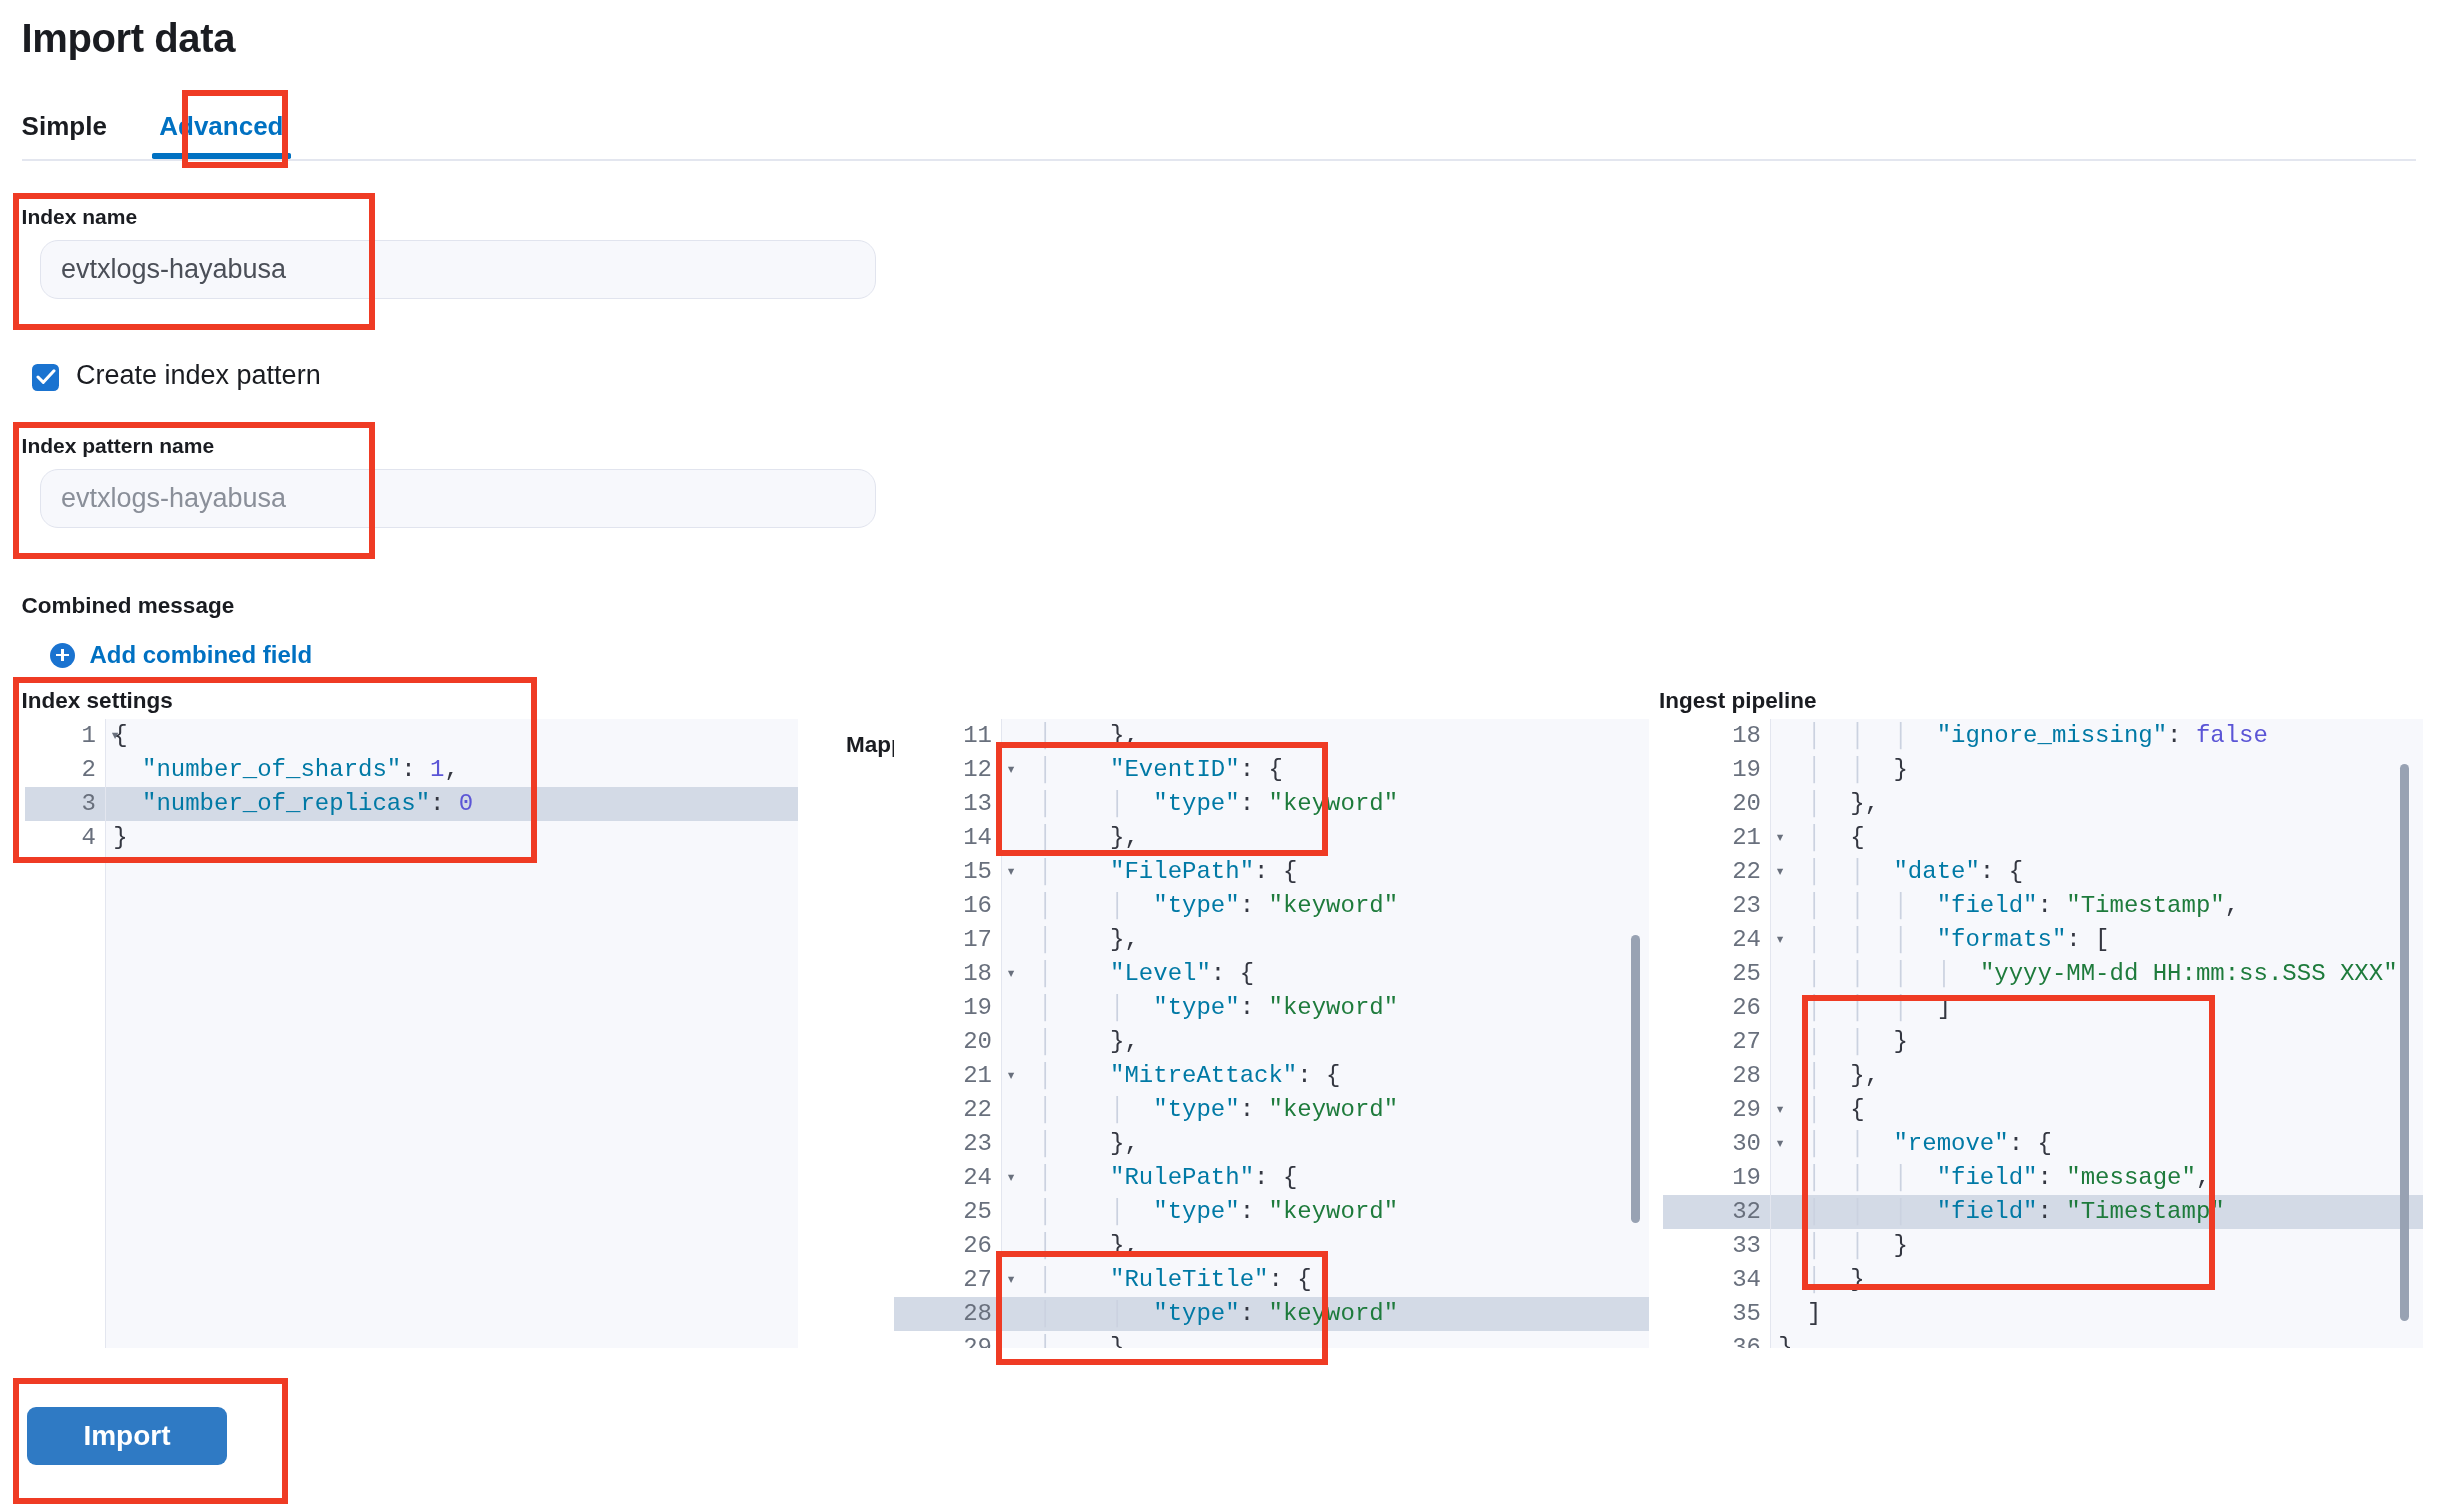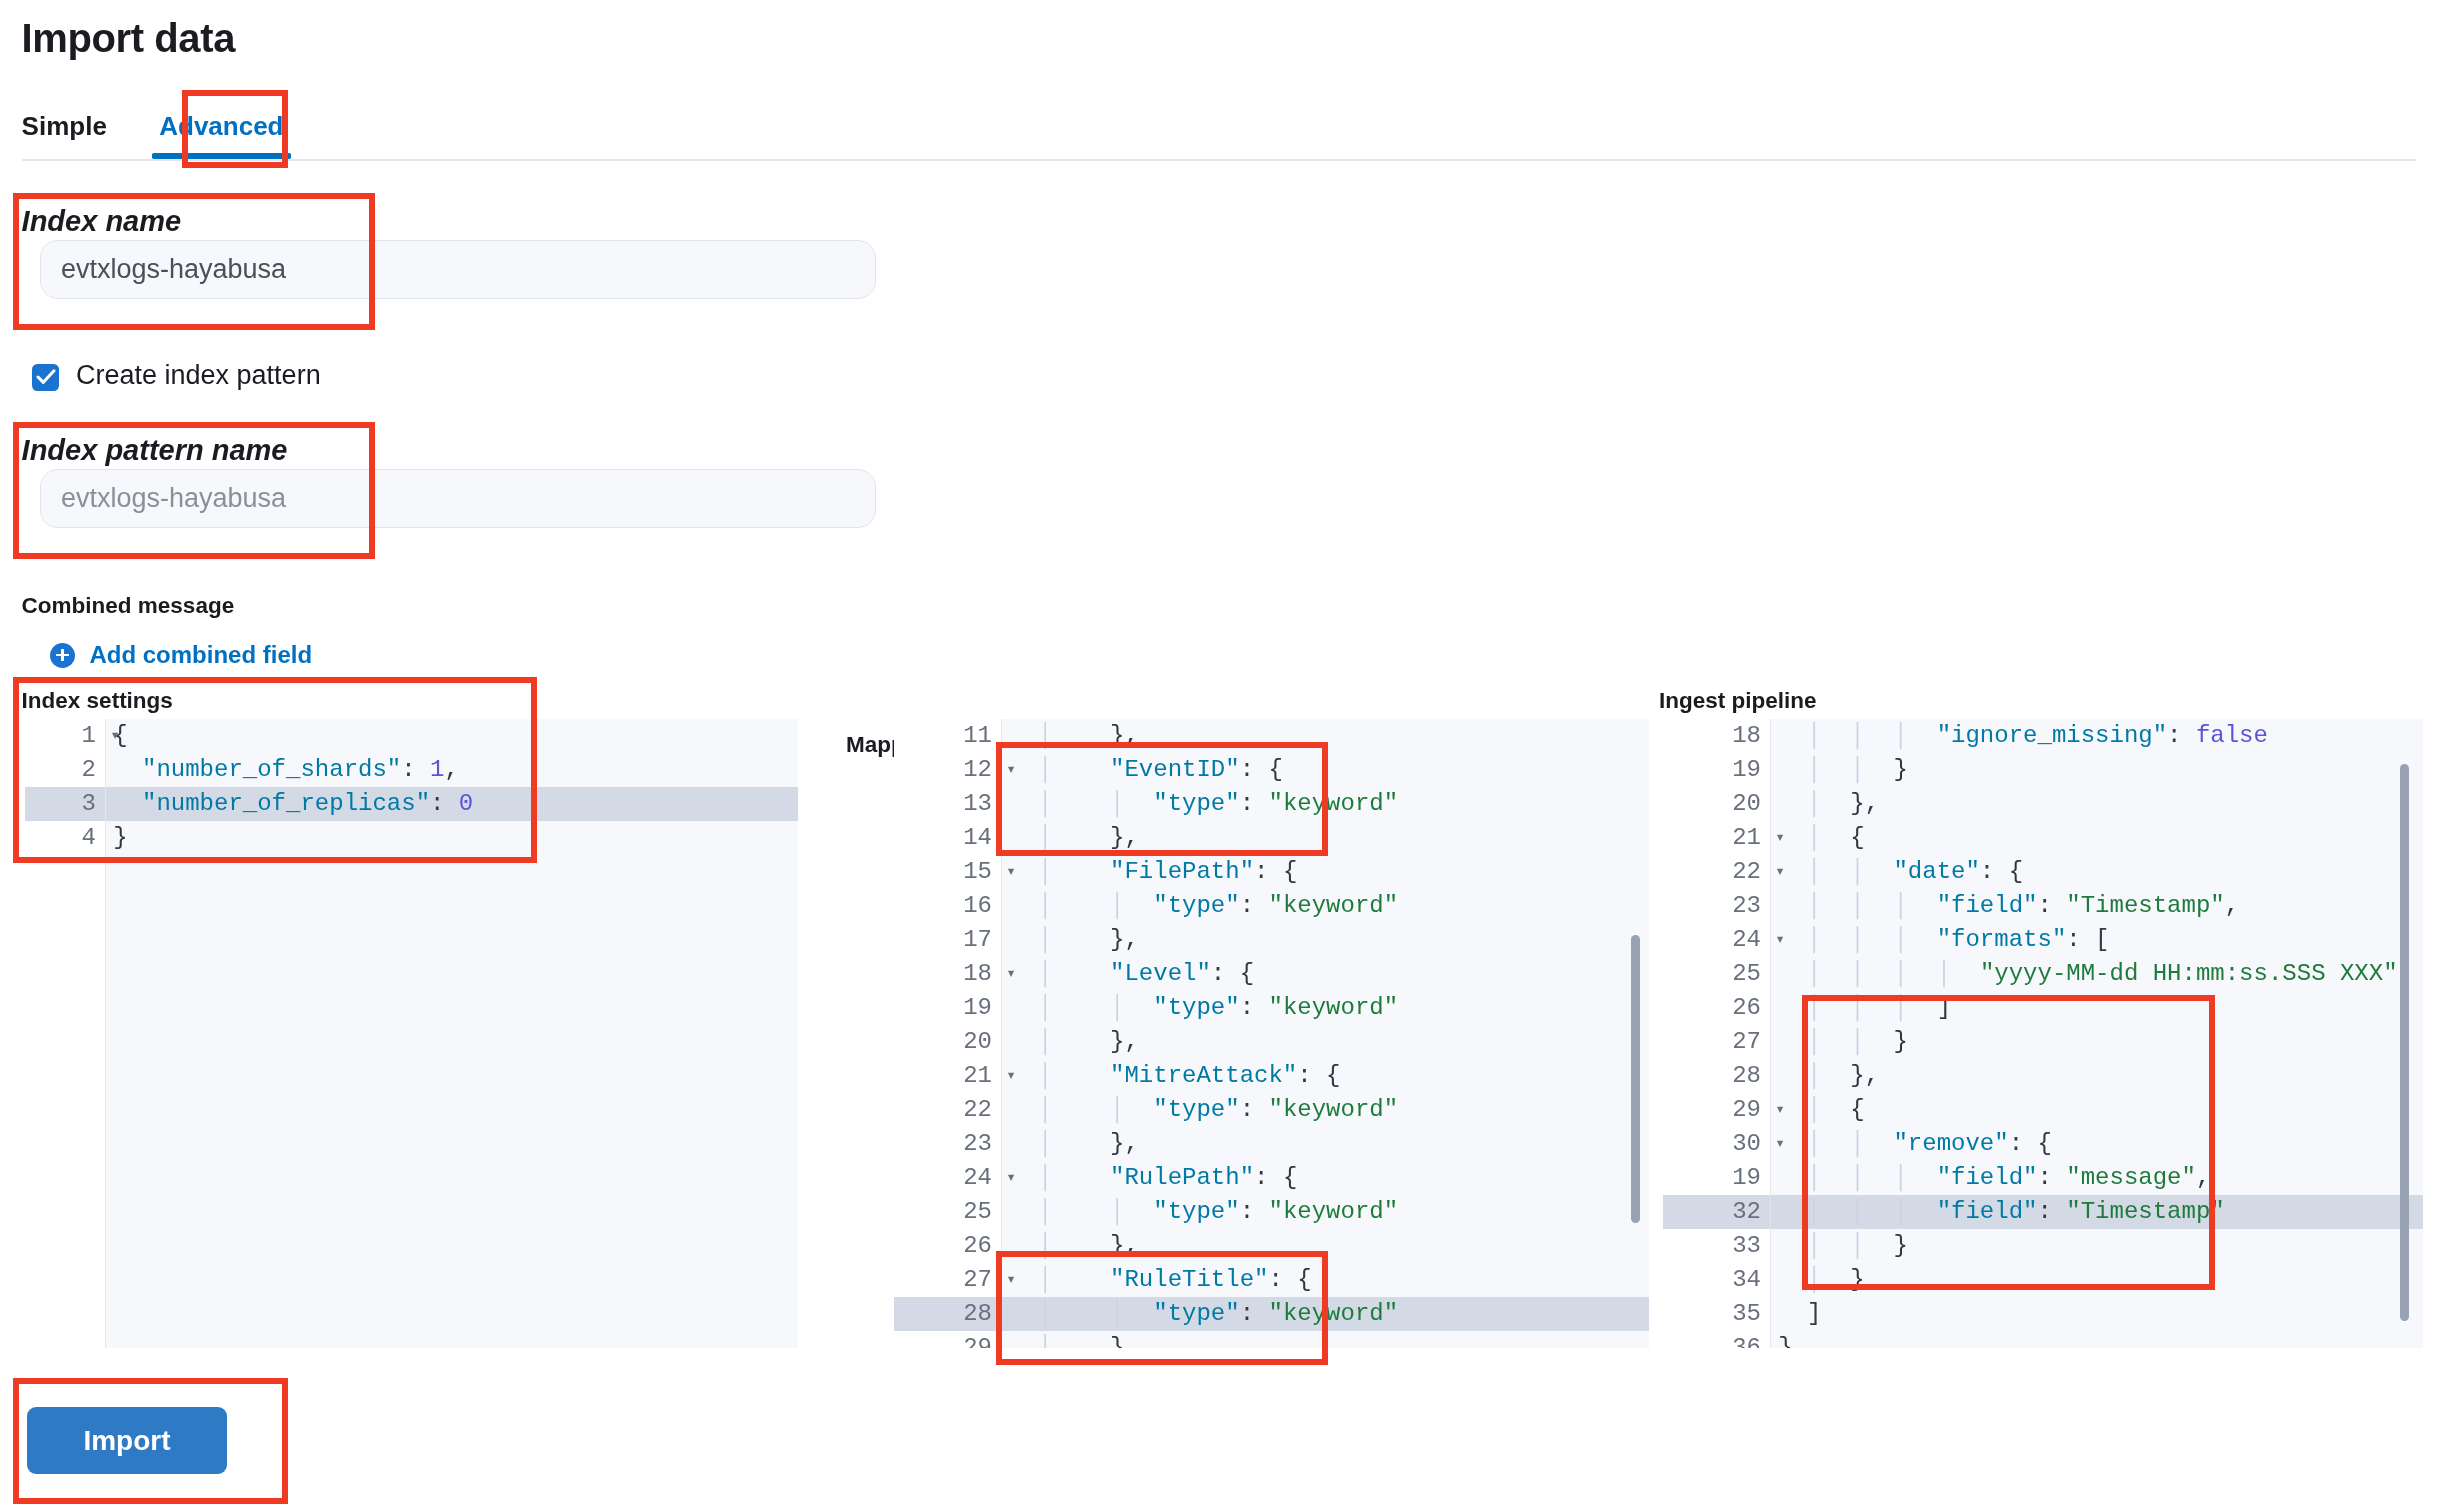--- a/index.html
+++ b/index.html
@@ -61,10 +61,9 @@
   
   .field-label {
     position: absolute;
-    font-size: 29px;
-    font-weight: 700;
-    color: #1a1c21;
-    font-style: italic;
+    font-size: 21px;
+    font-weight: 700;
+    color: #1a1c21;
   }
   .text-input {
     position: absolute;

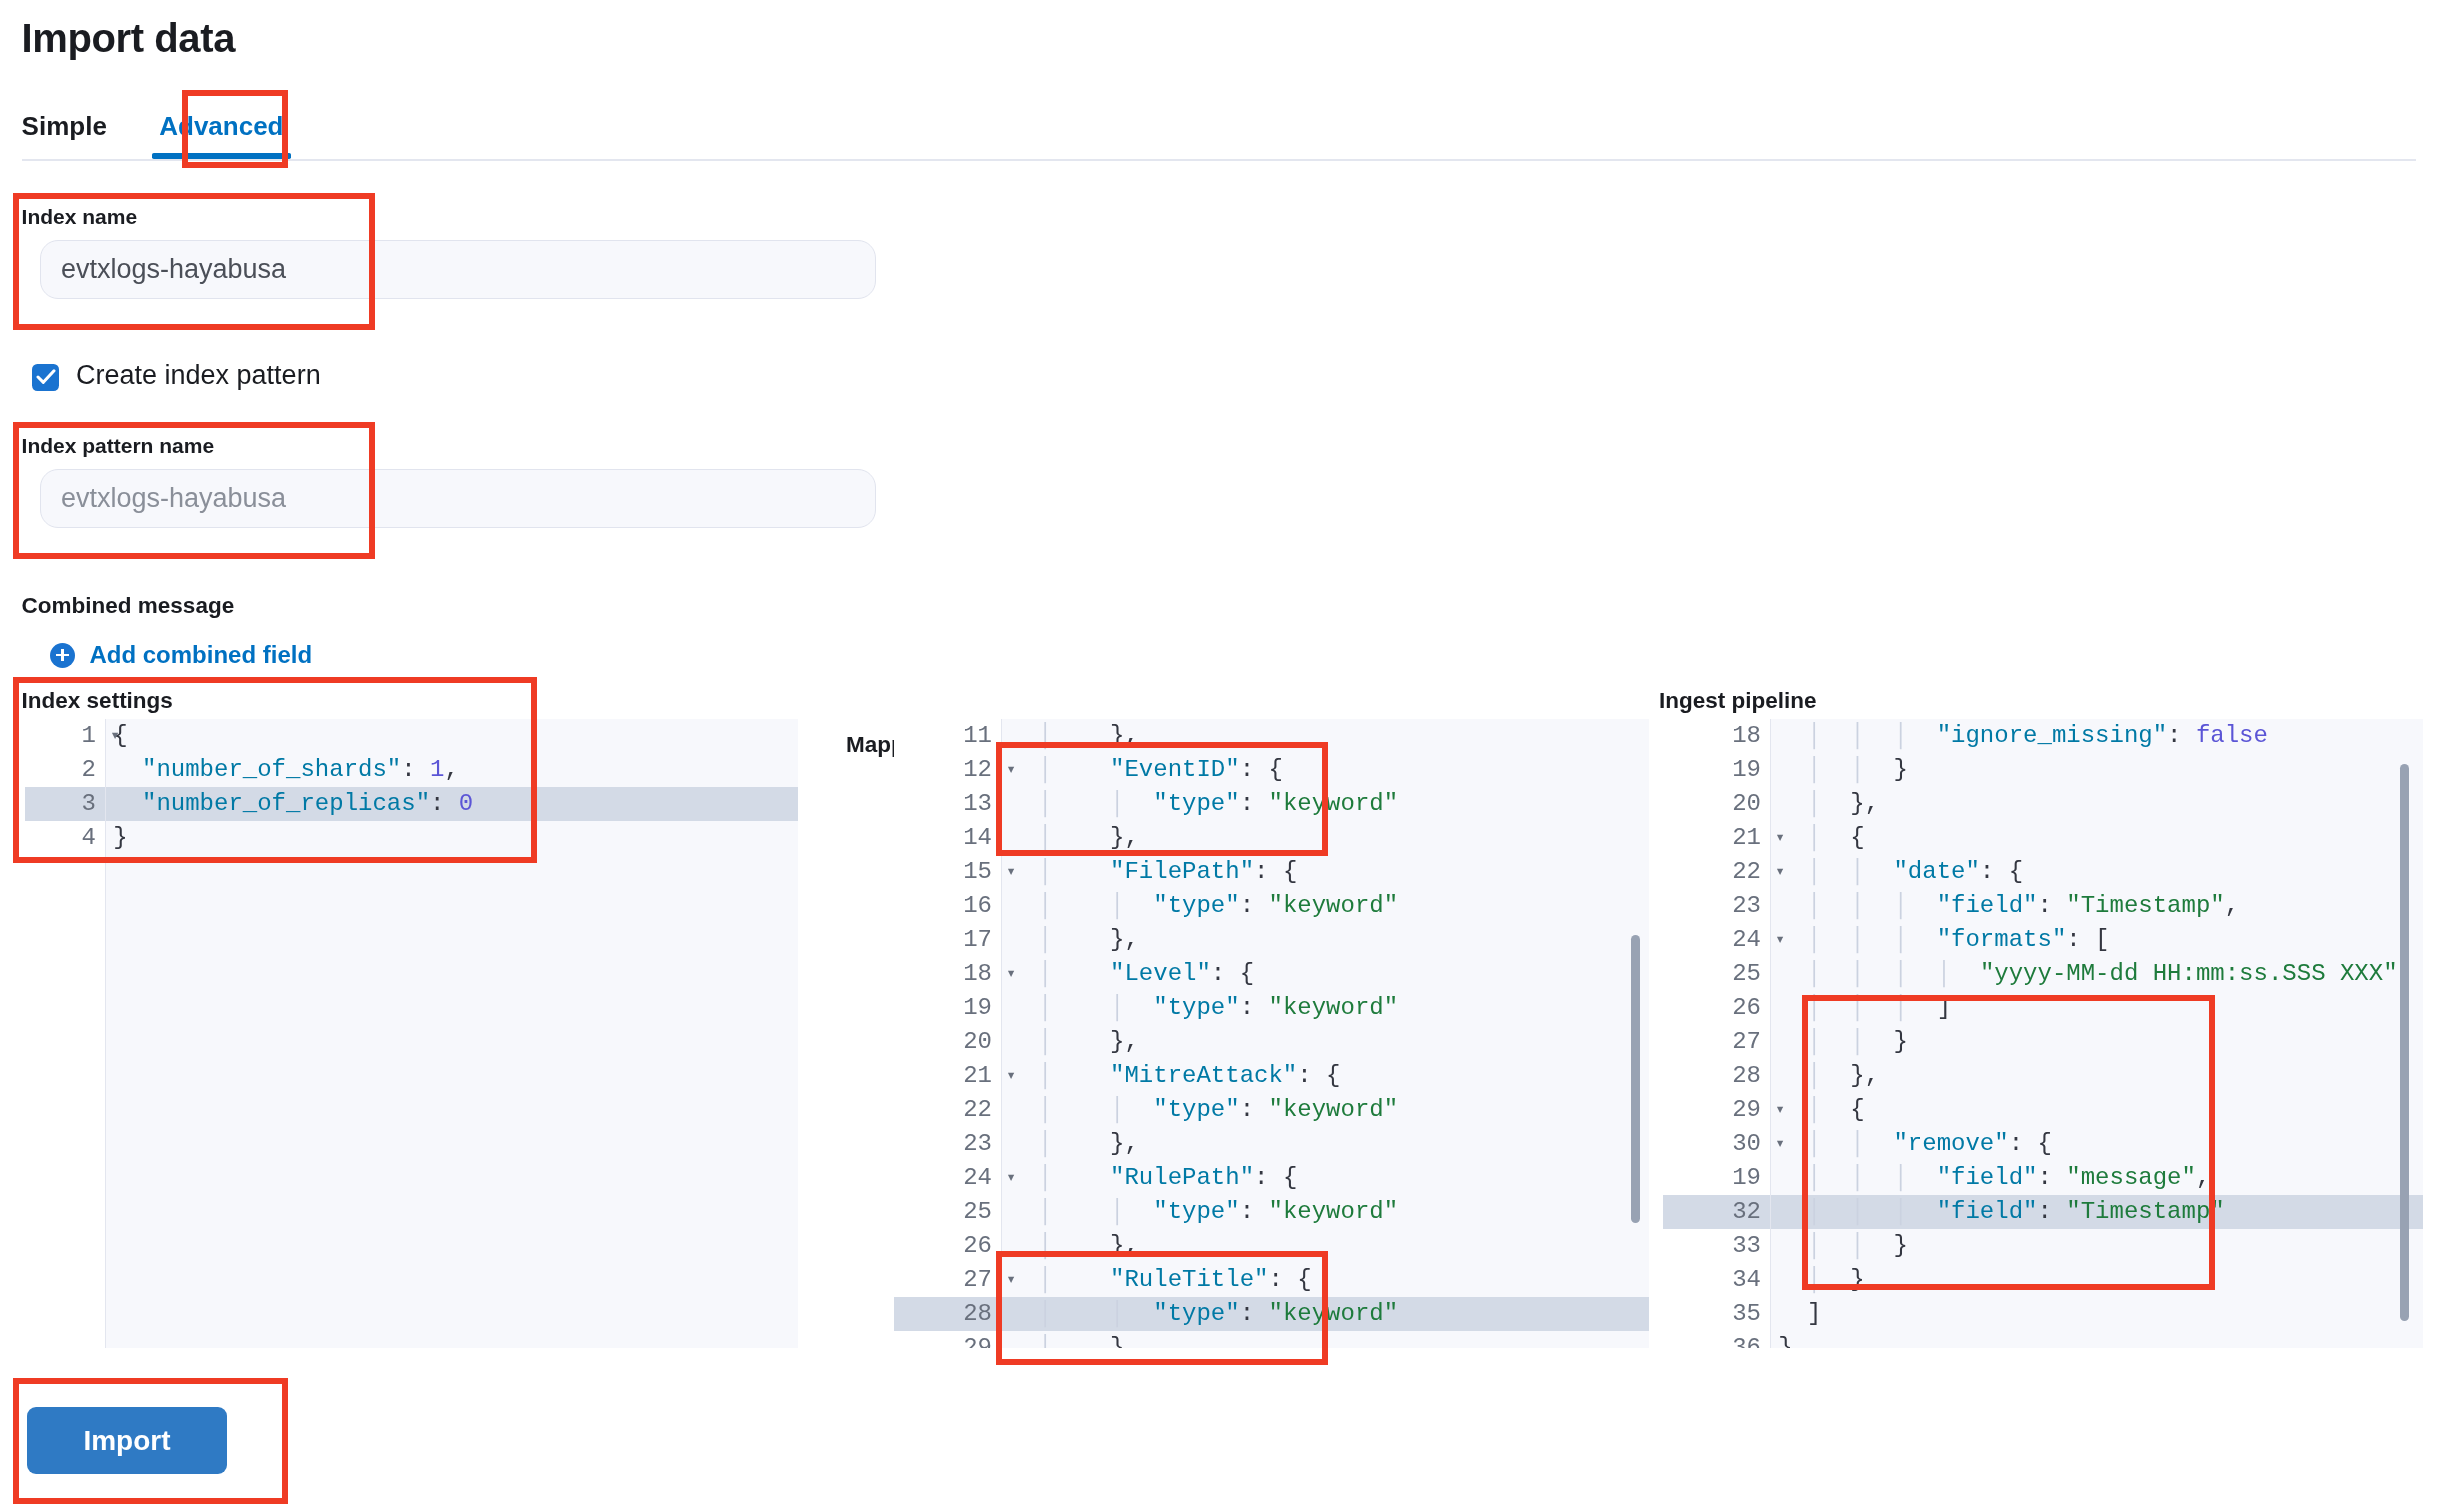--- a/index.html
+++ b/index.html
@@ -213,7 +213,7 @@
   .btn-import {
     position: absolute;
     left: 27px; top: 1407px;
-    width: 200px; height: 67px;
+    width: 200px; height: 58px;
     background: #2f7ac4;
     color: #ffffff;
     border: none;

